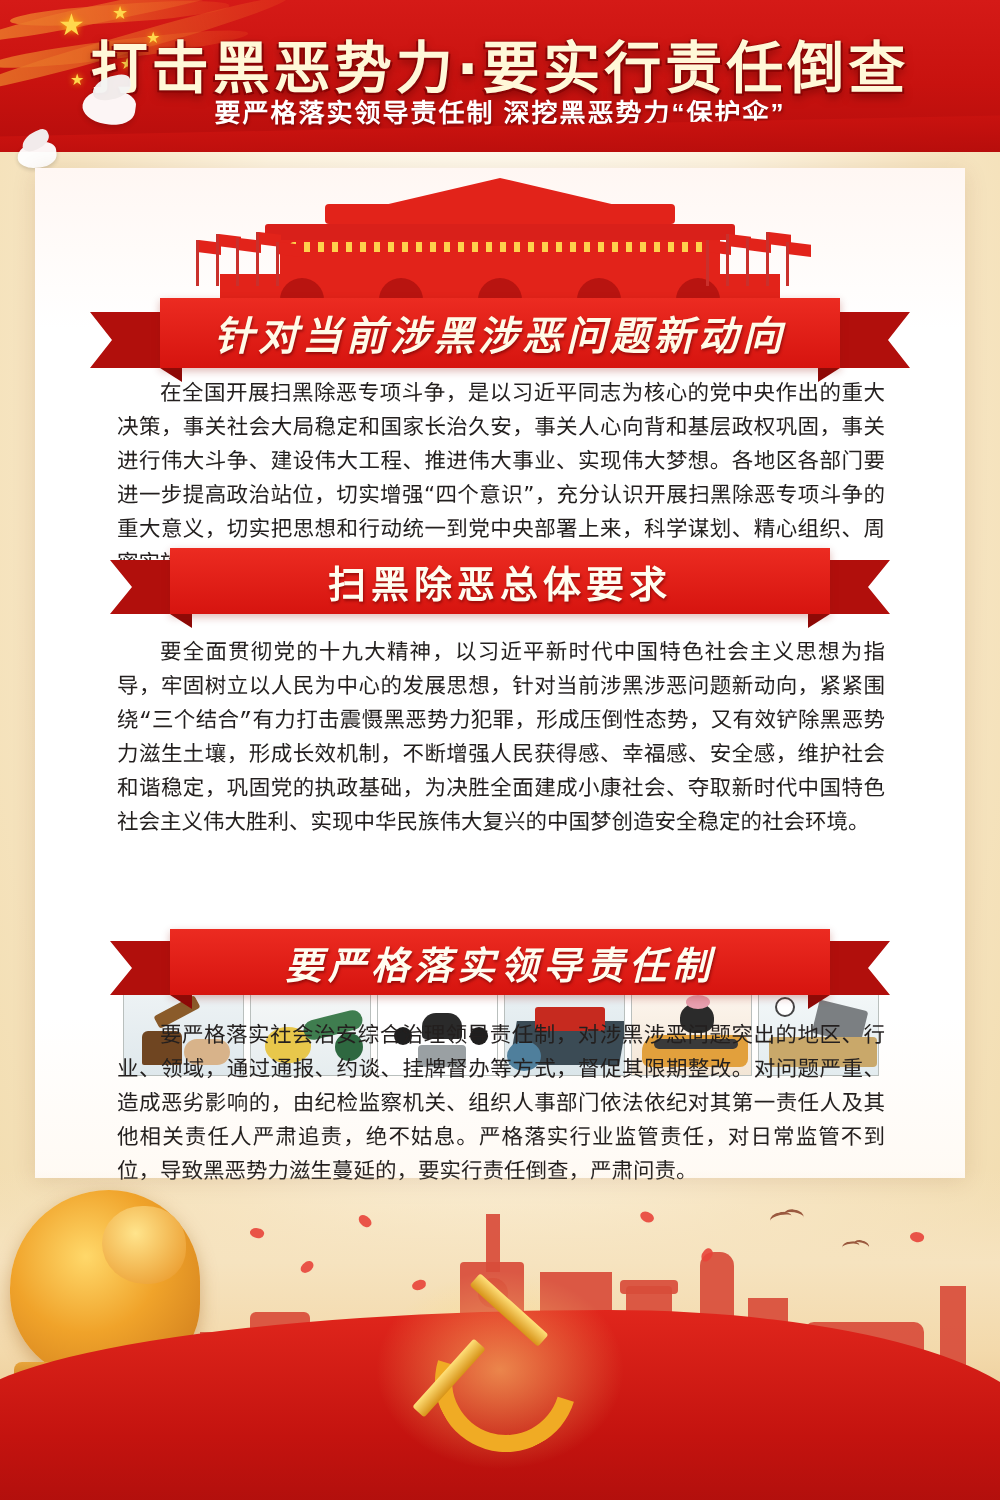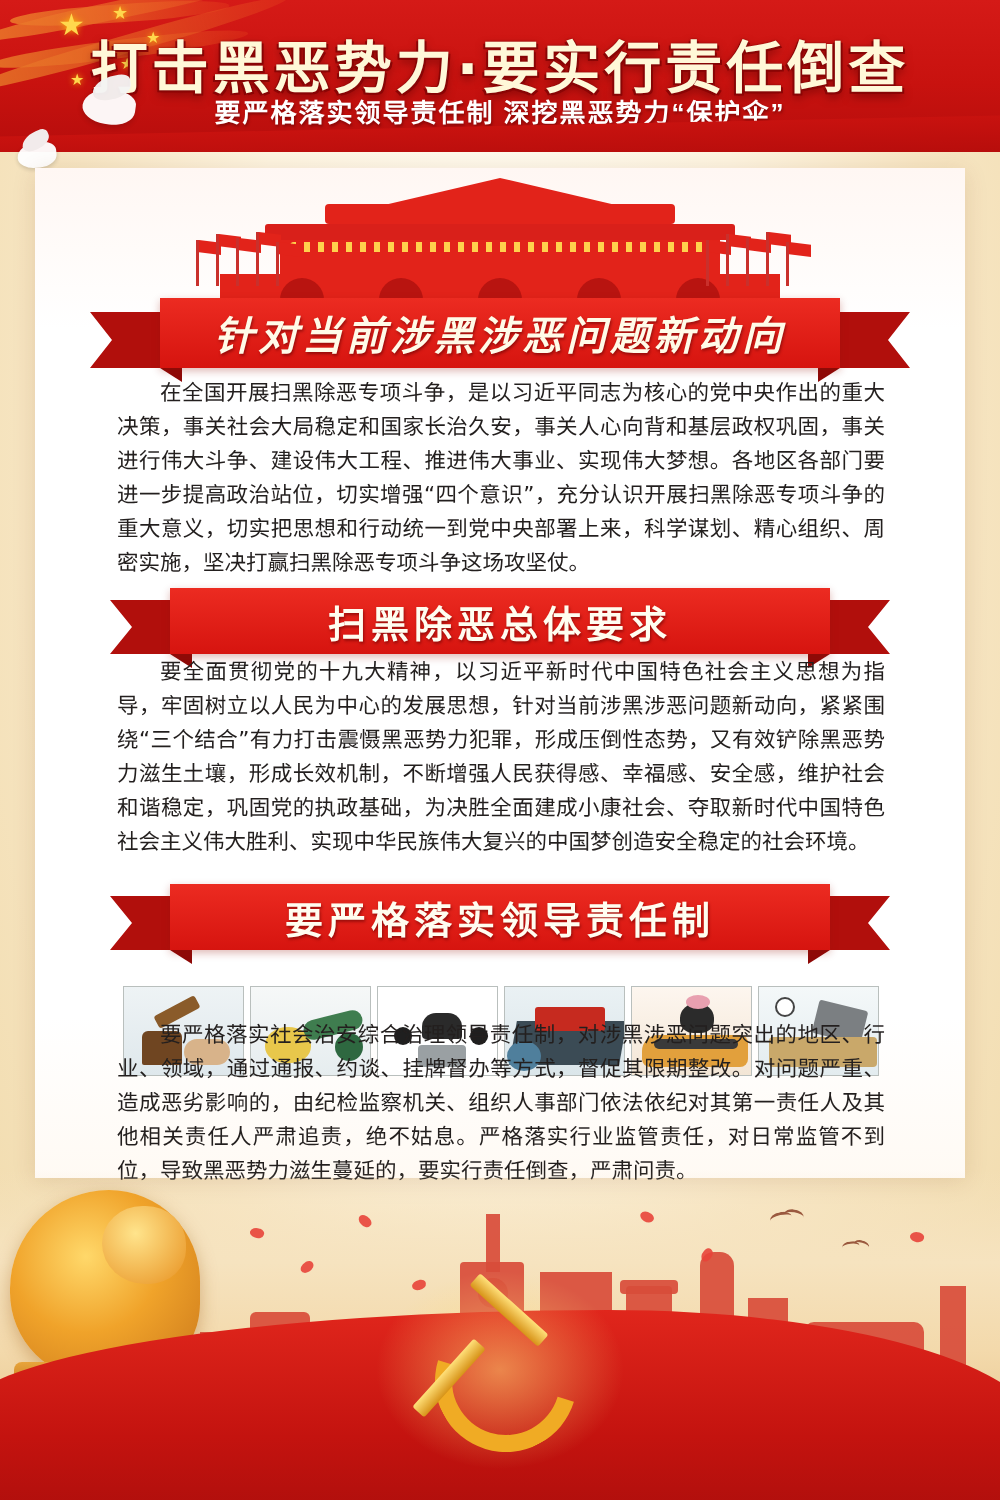--- a/index.html
+++ b/index.html
@@ -515,7 +515,7 @@
 
     <div class="para" style="top:208px;">在全国开展扫黑除恶专项斗争，是以习近平同志为核心的党中央作出的重大决策，事关社会大局稳定和国家长治久安，事关人心向背和基层政权巩固，事关进行伟大斗争、建设伟大工程、推进伟大事业、实现伟大梦想。各地区各部门要进一步提高政治站位，切实增强“四个意识”，充分认识开展扫黑除恶专项斗争的重大意义，切实把思想和行动统一到党中央部署上来，科学谋划、精心组织、周密实施，坚决打赢扫黑除恶专项斗争这场攻坚仗。</div>
 
-    <div class="ribbon" style="top:380px;margin-top:40px;">
+    <div class="ribbon" style="top:380px;">
       <div class="tail l"></div>
       <div class="tail r"></div>
       <div class="fold l"></div>

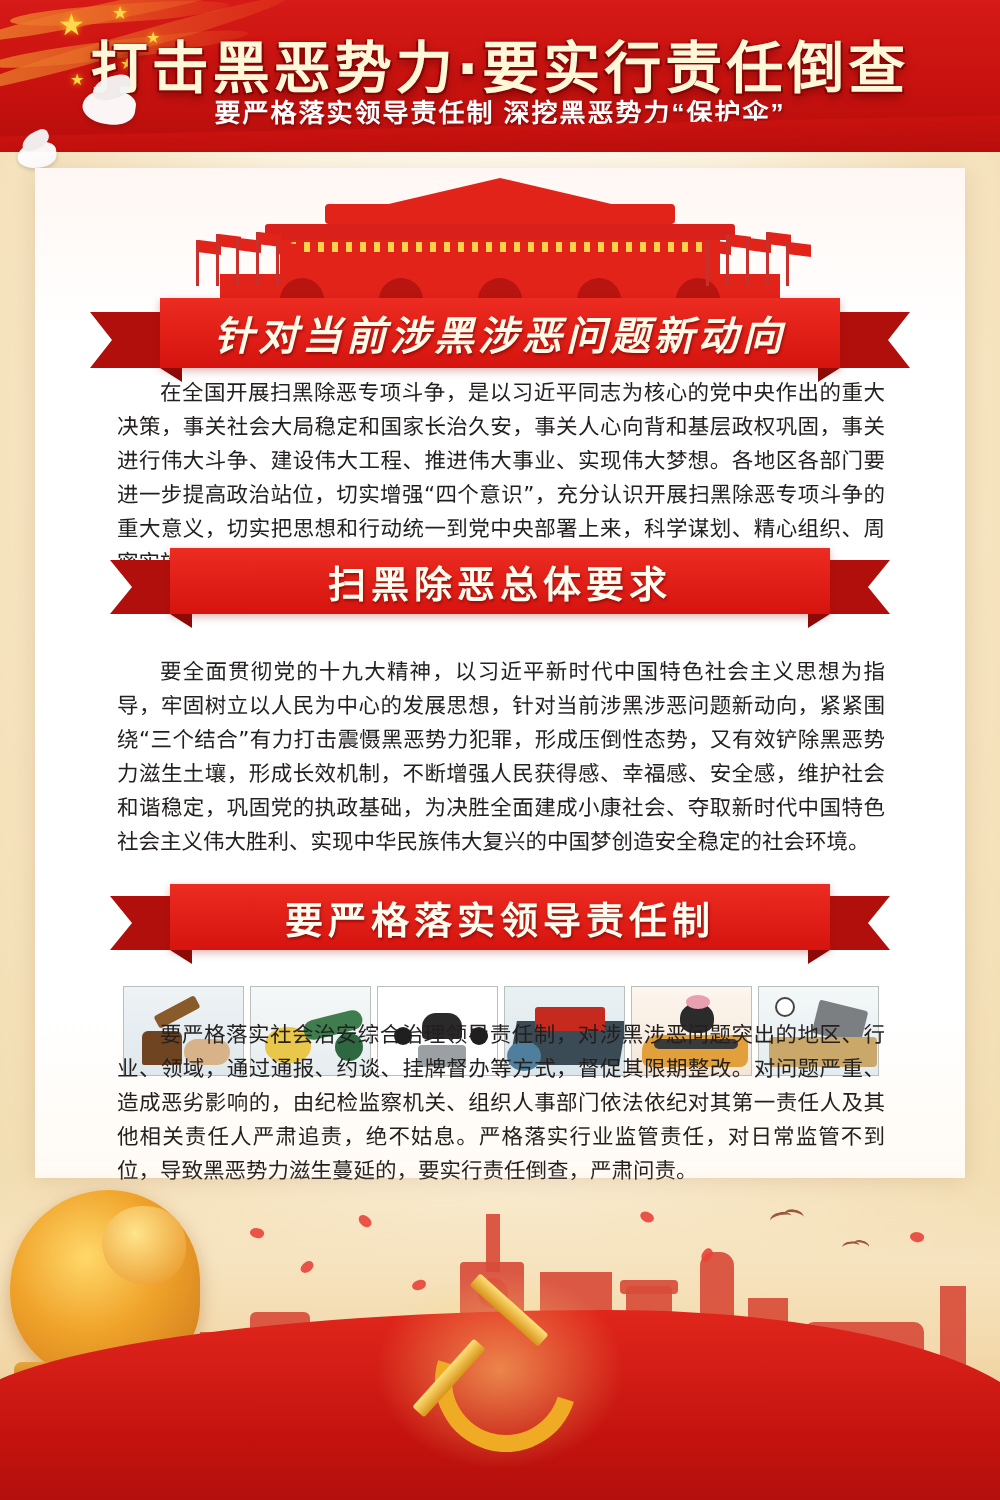--- a/index.html
+++ b/index.html
@@ -525,7 +525,7 @@
       </div>
     </div>
 
-    <div class="para" style="top:487px;">要全面贯彻党的十九大精神，以习近平新时代中国特色社会主义思想为指导，牢固树立以人民为中心的发展思想，针对当前涉黑涉恶问题新动向，紧紧围绕“三个结合”有力打击震慑黑恶势力犯罪，形成压倒性态势，又有效铲除黑恶势力滋生土壤，形成长效机制，不断增强人民获得感、幸福感、安全感，维护社会和谐稳定，巩固党的执政基础，为决胜全面建成小康社会、夺取新时代中国特色社会主义伟大胜利、实现中华民族伟大复兴的中国梦创造安全稳定的社会环境。</div>
+    <div class="para" style="top:468px;font-family:Liberation Mono, monospace;">要全面贯彻党的十九大精神，以习近平新时代中国特色社会主义思想为指导，牢固树立以人民为中心的发展思想，针对当前涉黑涉恶问题新动向，紧紧围绕“三个结合”有力打击震慑黑恶势力犯罪，形成压倒性态势，又有效铲除黑恶势力滋生土壤，形成长效机制，不断增强人民获得感、幸福感、安全感，维护社会和谐稳定，巩固党的执政基础，为决胜全面建成小康社会、夺取新时代中国特色社会主义伟大胜利、实现中华民族伟大复兴的中国梦创造安全稳定的社会环境。</div>
 
     <div class="comics">
       <div class="comic c1">

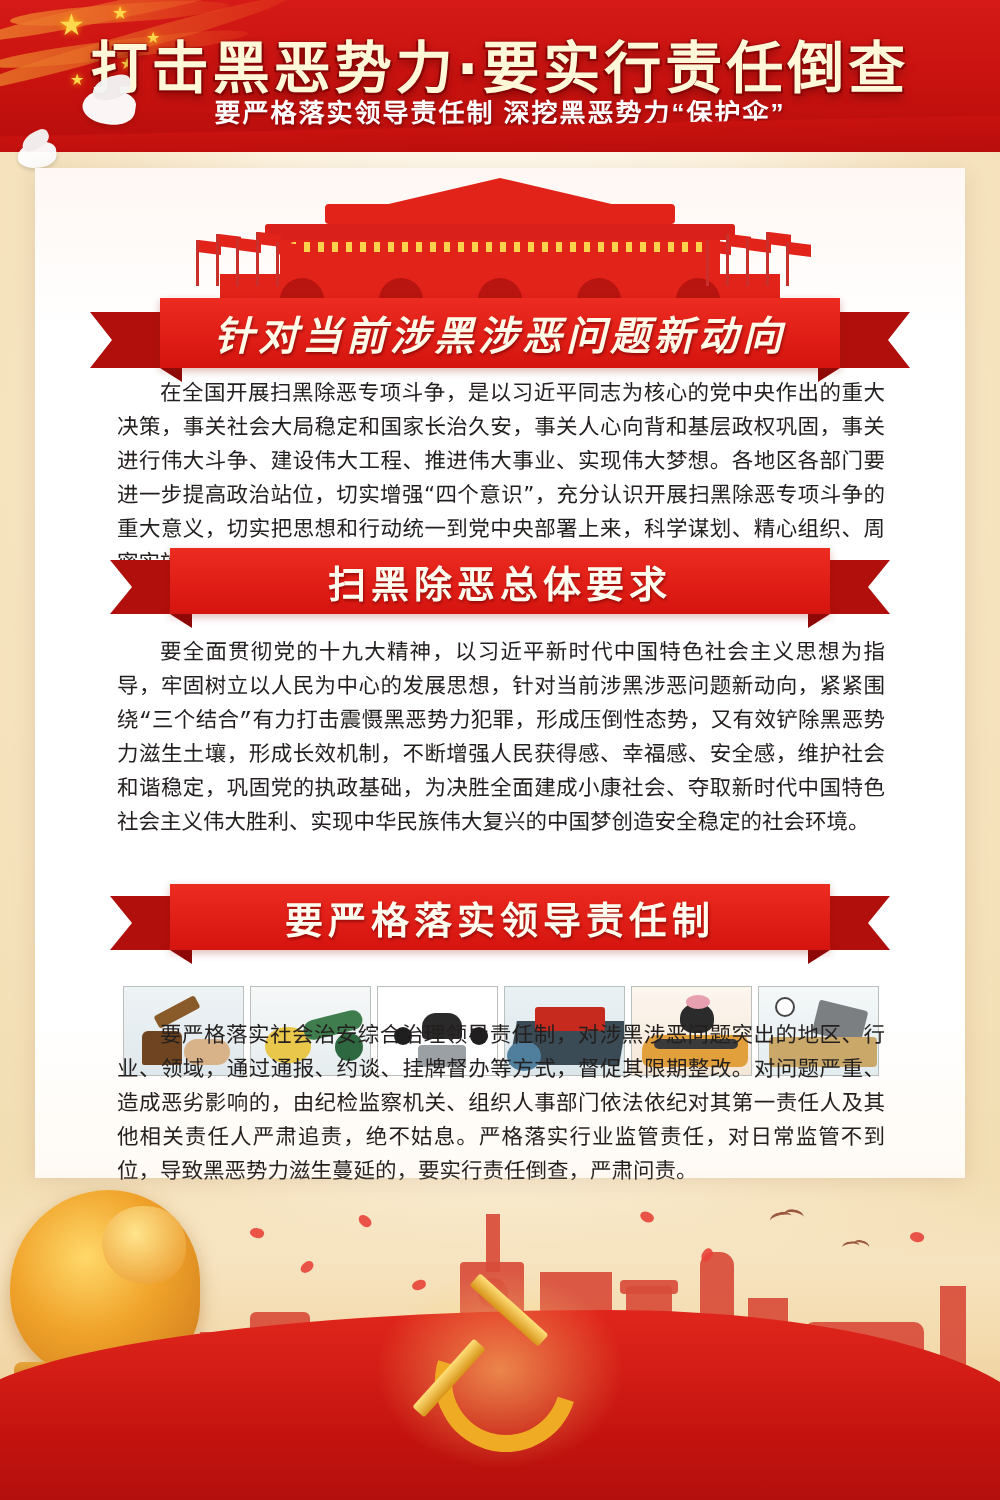--- a/index.html
+++ b/index.html
@@ -568,7 +568,7 @@
       </div>
     </div>
 
-    <div class="ribbon" style="top:716px;">
+    <div class="ribbon" style="top:761px;font-style:italic;">
       <div class="tail l"></div>
       <div class="tail r"></div>
       <div class="fold l"></div>

